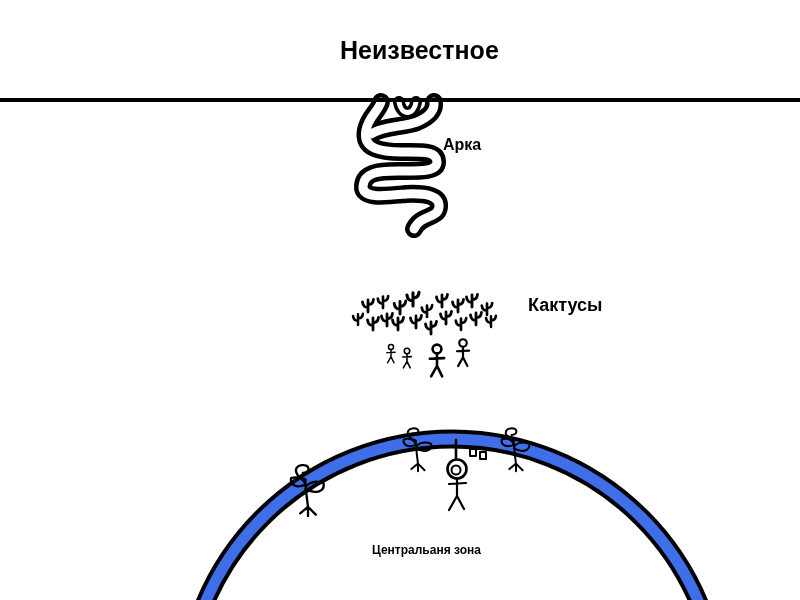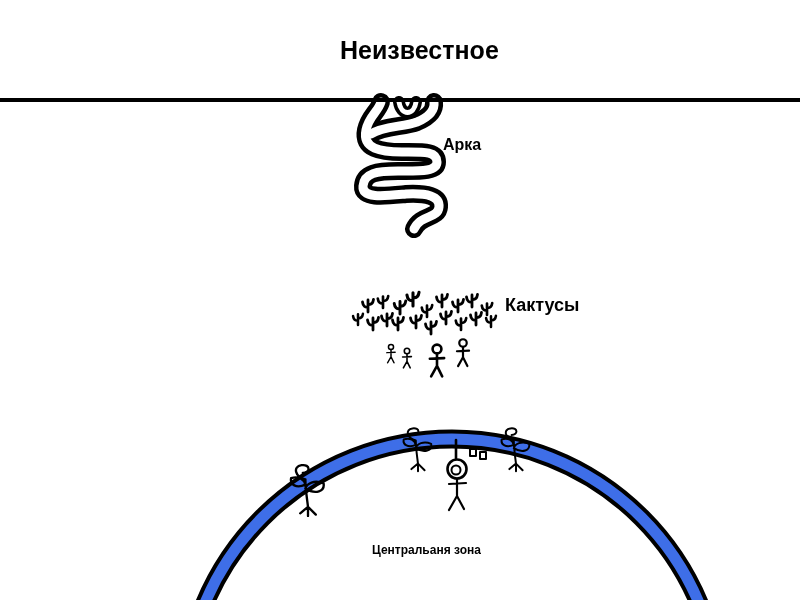--- a/index.html
+++ b/index.html
@@ -21,7 +21,7 @@
   }
   .lbl-title{left:340px;top:38px;font-size:25px;}
   .lbl-arch{left:443px;top:105px;font-size:16px;margin-top:32px;}
-  .lbl-cacti{left:505px;top:296px;font-size:18px;}
+  .lbl-cacti{left:528px;top:296px;font-size:18px;}
   .lbl-zone{left:372px;top:544px;font-size:12px;}
   
   .ink{stroke:#000;fill:none;stroke-linecap:round;stroke-linejoin:round;}

